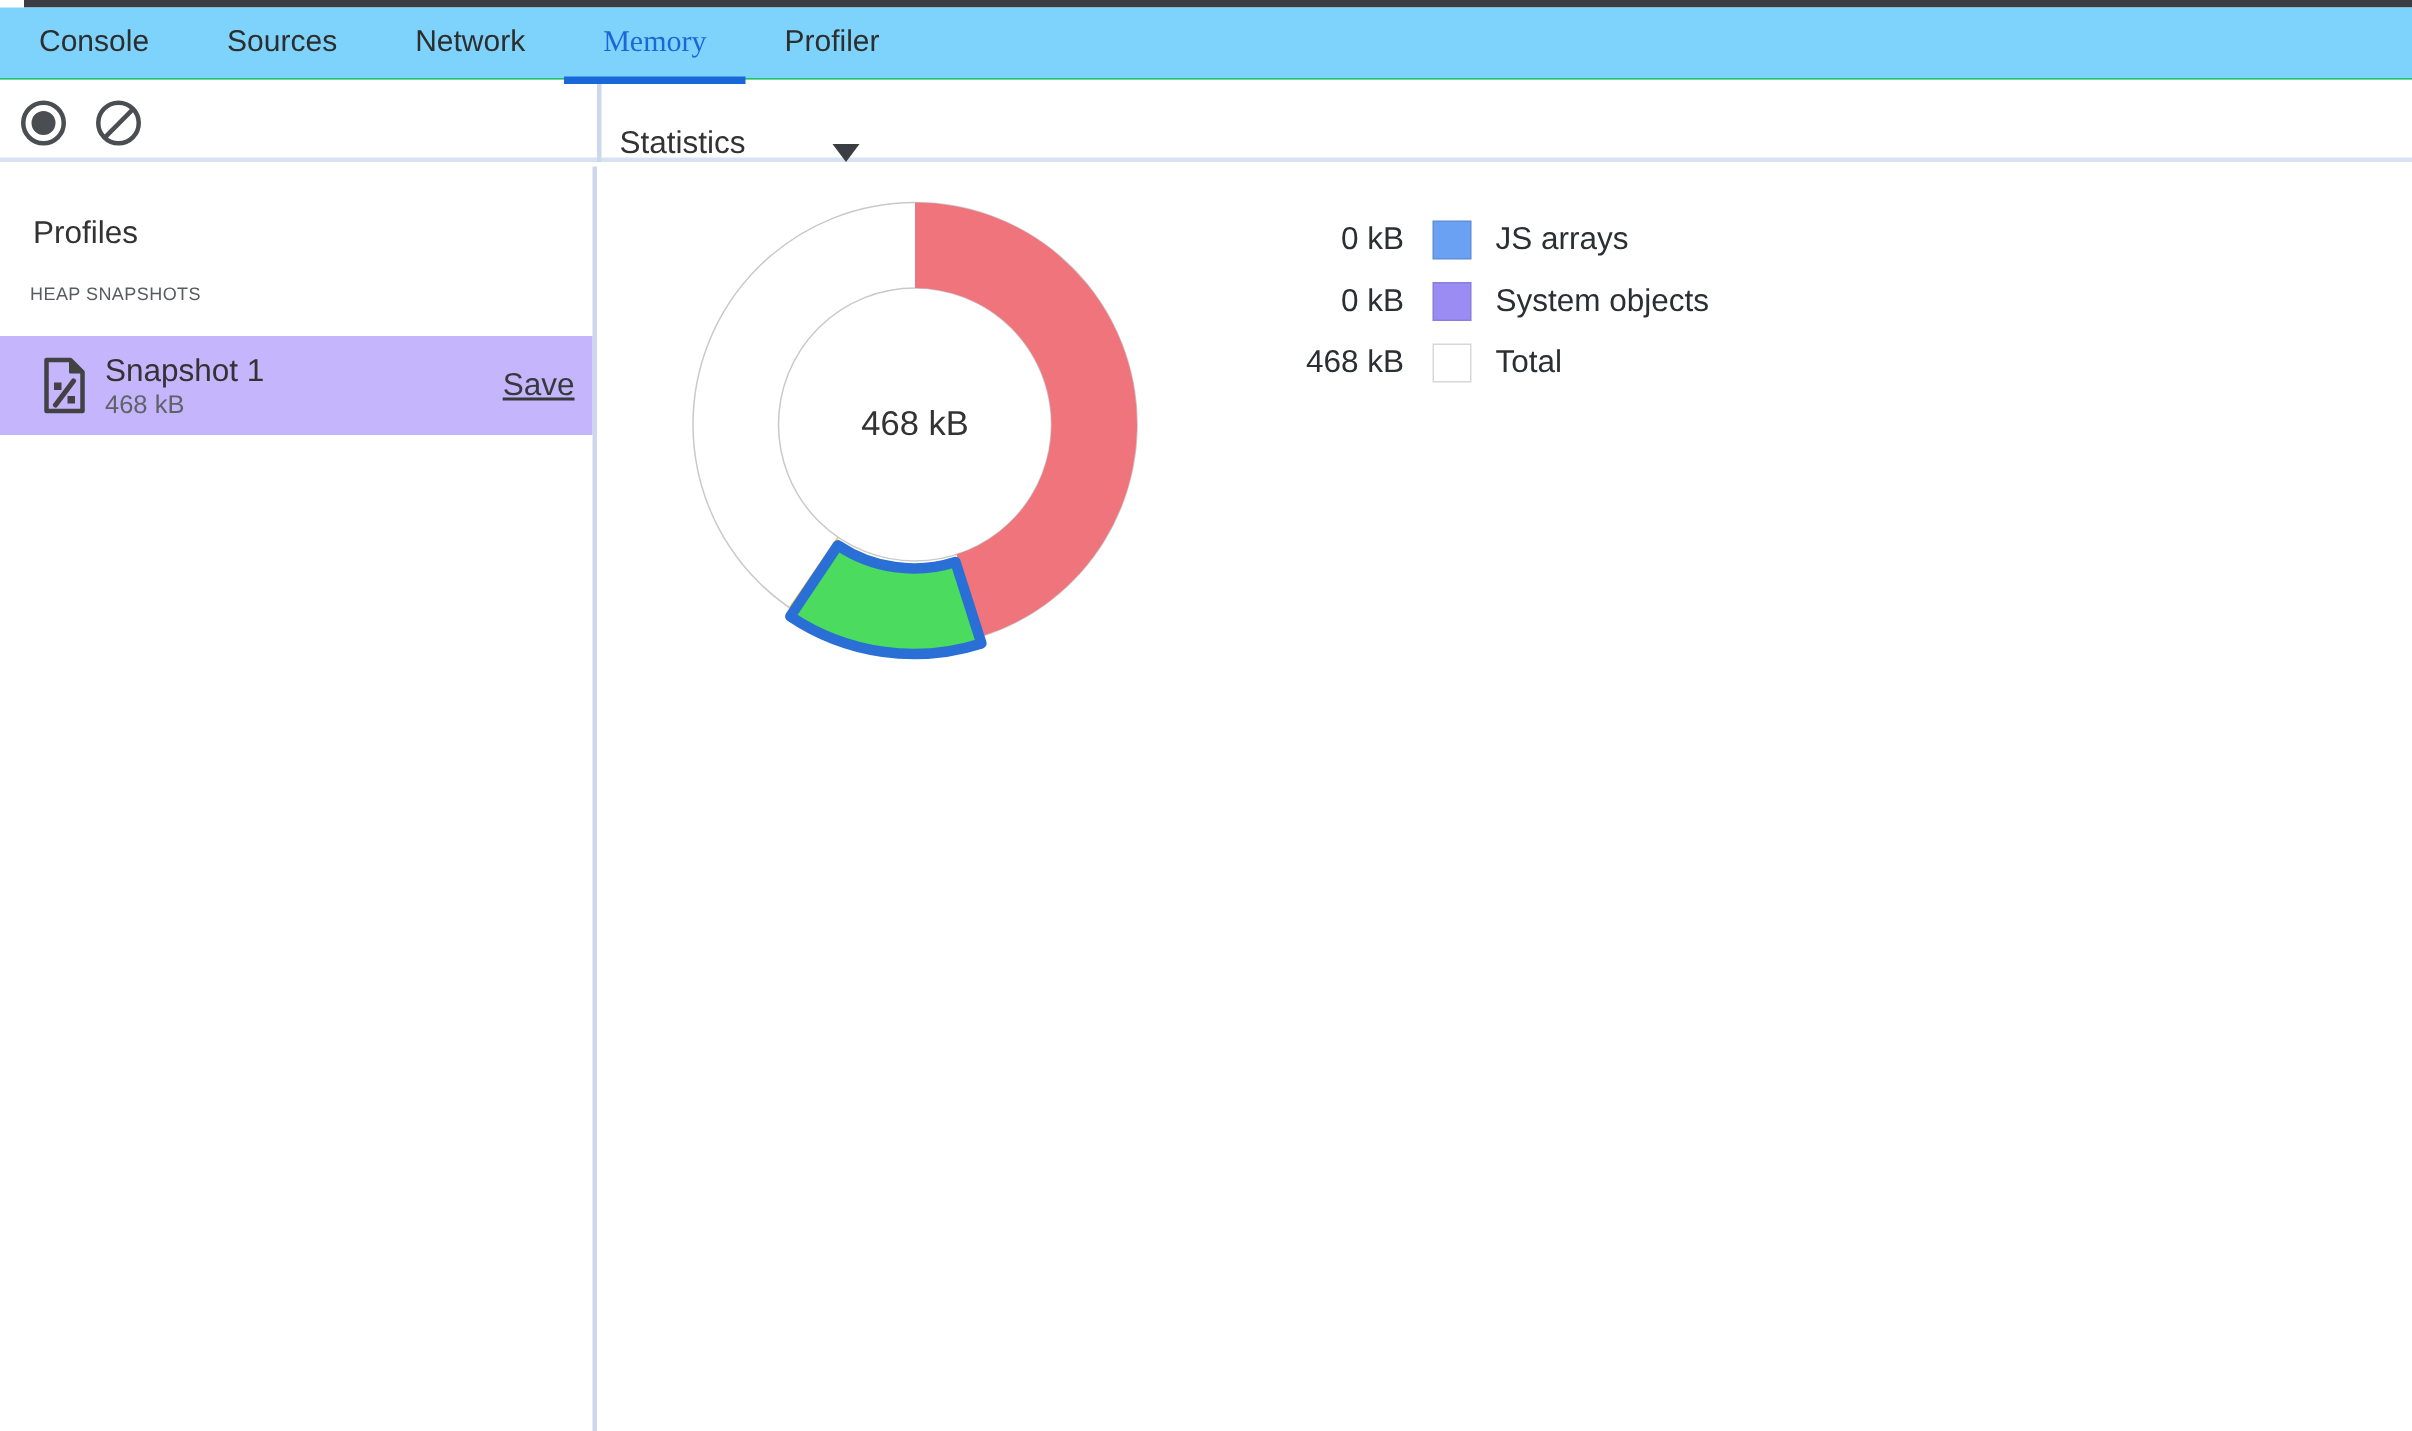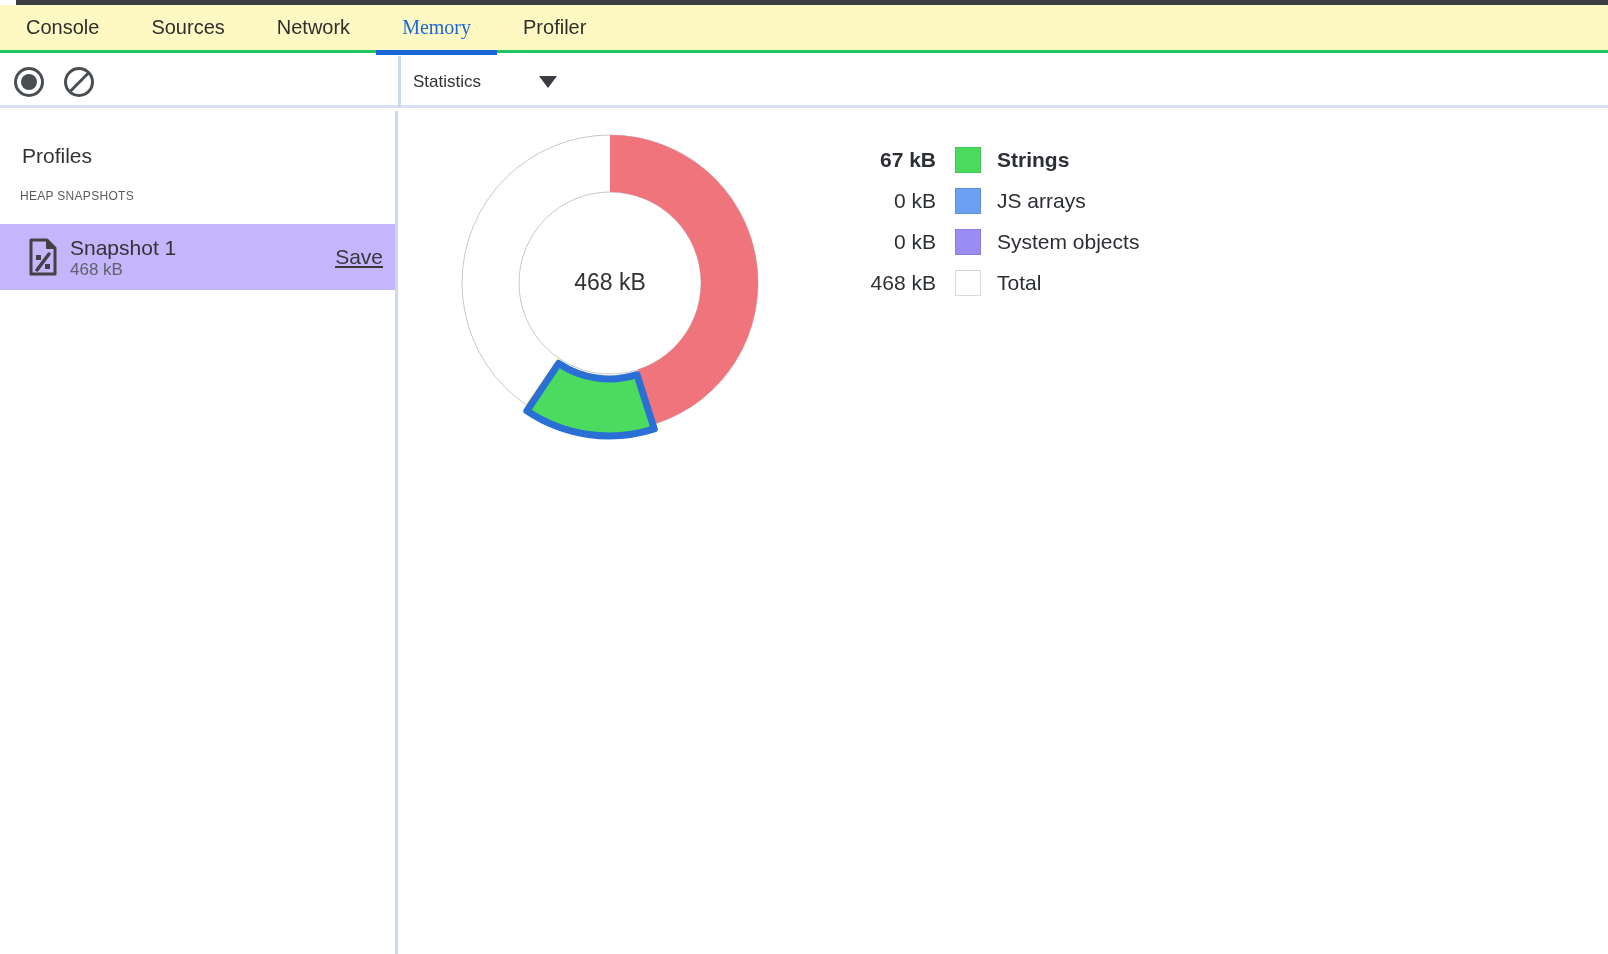--- a/index.html
+++ b/index.html
@@ -11,8 +11,8 @@
   #top-strip { left:16px; top:0; width:1592px; height:5px; background:#3a3d42; }
 
   
-  #tab-bar { left:0; top:5px; width:1608px; height:48px; background:#fef9c3;
-             border-bottom:3px solid #22c55e; display:flex; align-items:center; }
+  #tab-bar { left:0; top:5px; width:1608px; height:48px; background:#7dd3fc;
+             border-bottom:1px solid #22c55e; display:flex; align-items:center; }
   .tab { position:relative; height:48px; display:flex; align-items:center;
          padding:0 26px; font-size:20px; color:#2e2e2e; cursor:default; }
   .tab.active { color:var(--accent,#1a67d8);font-family:Liberation Serif, serif; }

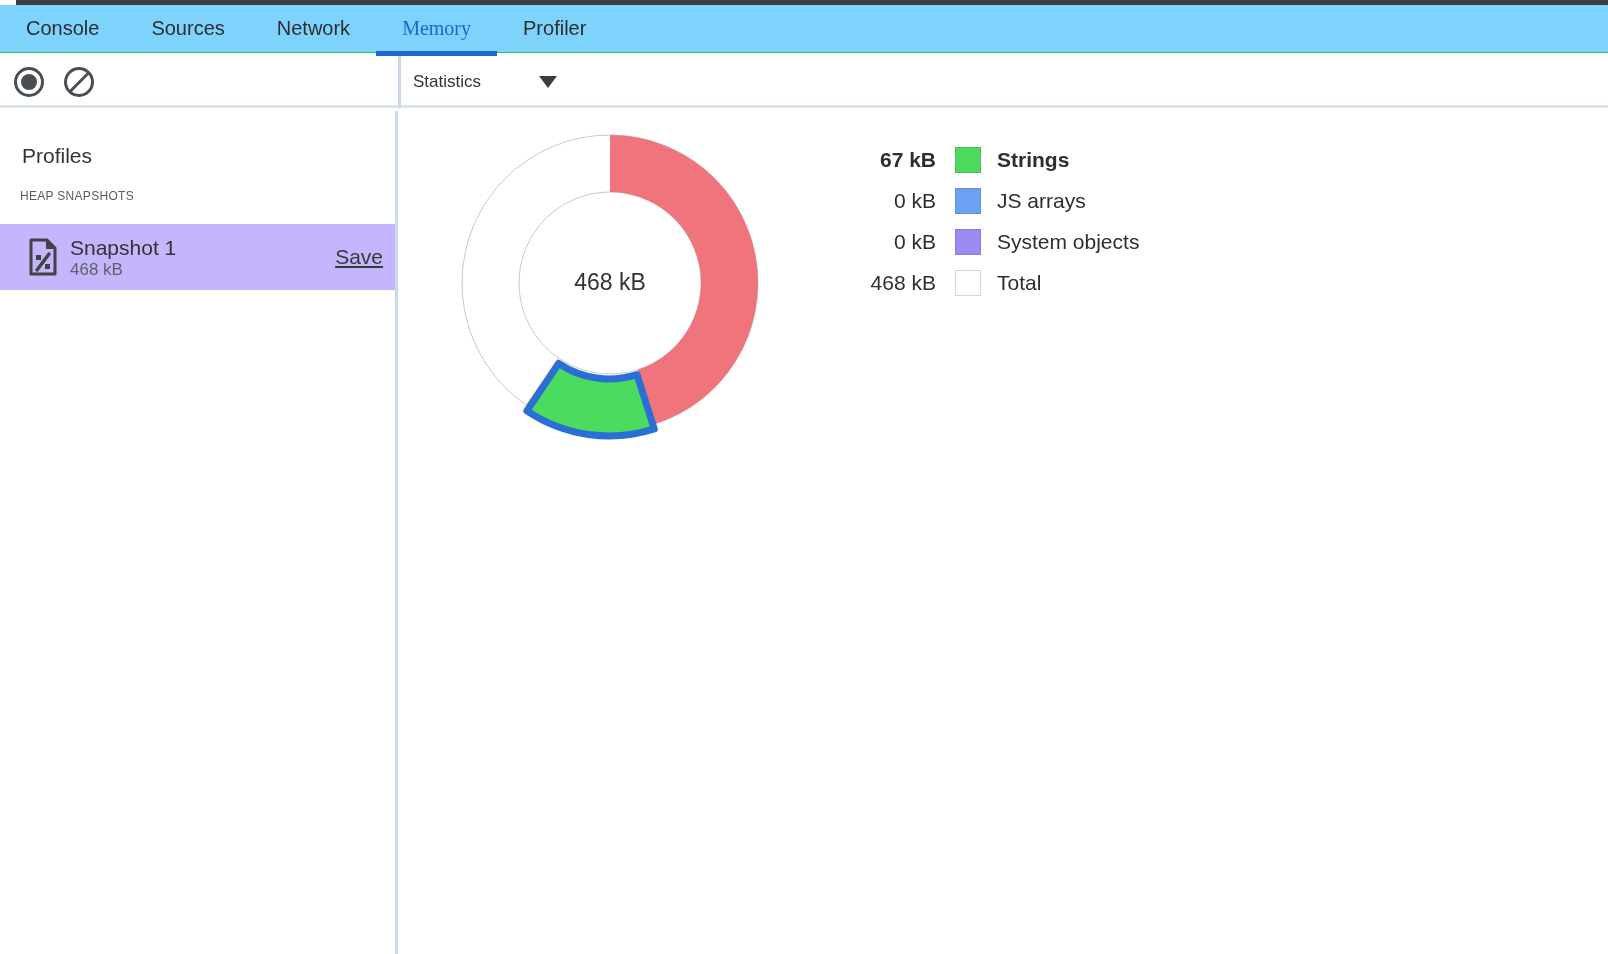--- a/index.html
+++ b/index.html
@@ -31,8 +31,8 @@
   #clear-button::after { content:""; position:absolute; left:10.5px; top:-1px; width:3px;
                          height:26px; background:#4a4e52; transform:rotate(45deg); }
   #toolbar-divider { left:398px; top:56px; width:3px; height:52px; background:#ccd9ec; }
-  #statistics-select { left:413px; top:56px; height:52px; display:flex; align-items:center;
-                       font-size:17px; color:#333; }
+  #statistics-select { left:413px; top:56px; height:52px; display:flex; align-items:flex-end;
+                       font-size:21px; color:#333; }
   #statistics-arrow { margin-left:58px; width:0; height:0;
                       border-left:9px solid transparent; border-right:9px solid transparent;
                       border-top:12px solid #3a3d41; }

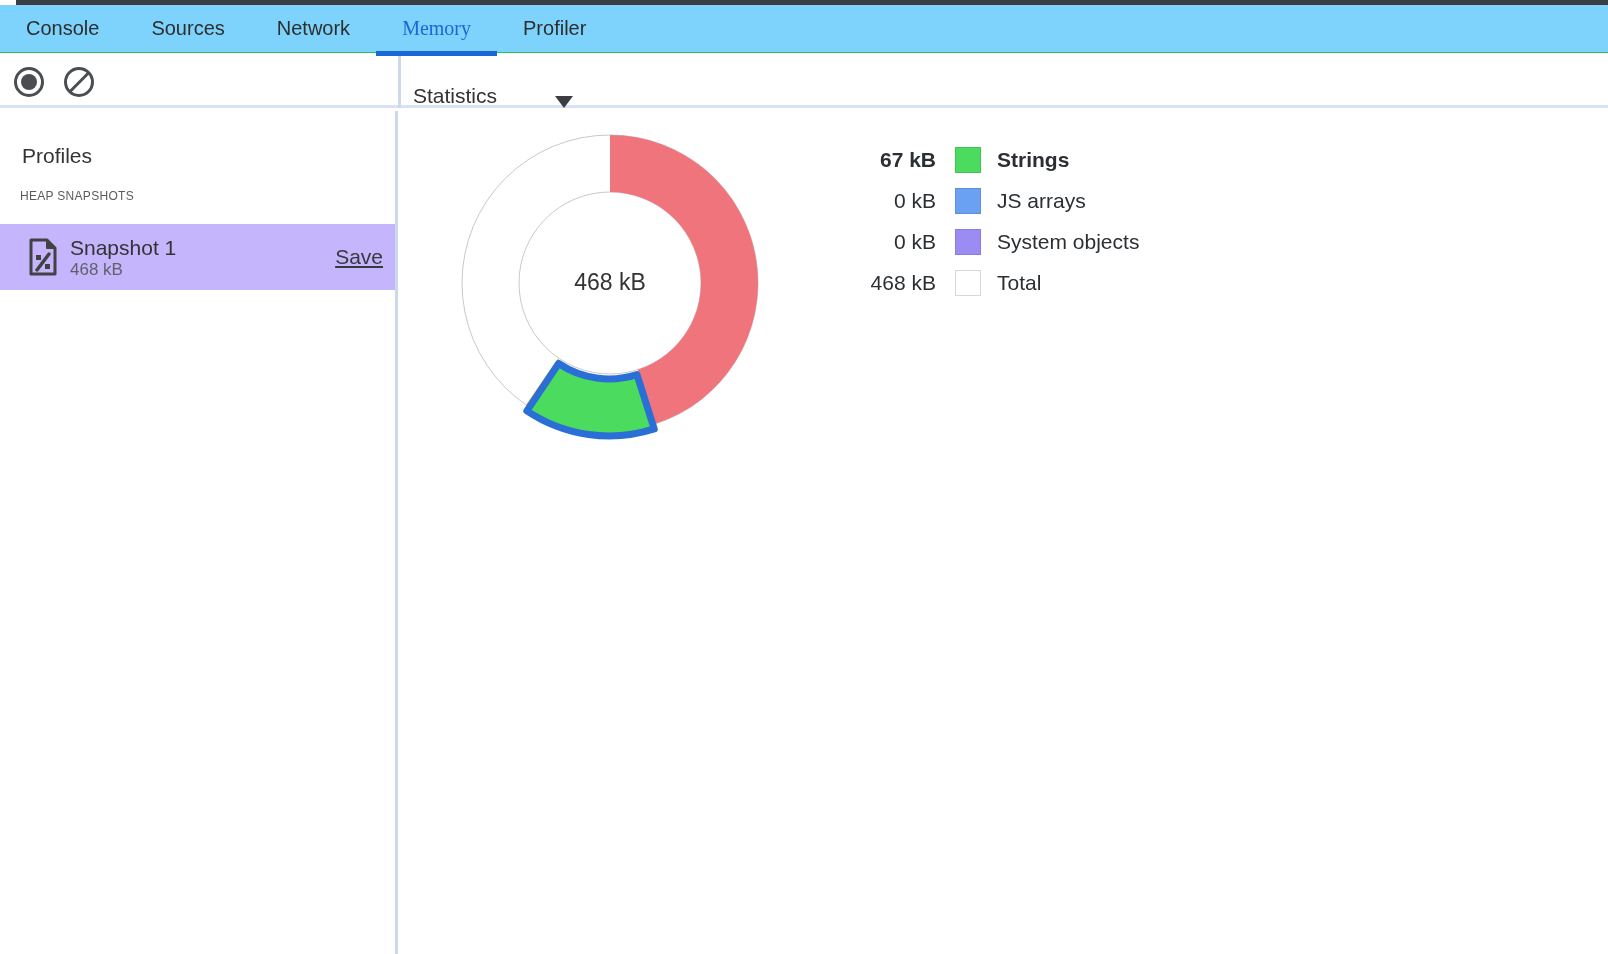--- a/index.html
+++ b/index.html
@@ -116,11 +116,6 @@
 <div id="pie-center-label" class="abs">468 kB</div>
 
 <div id="legend" class="abs">
-  <div class="legend-row selected">
-    <span class="legend-value">67 kB</span>
-    <span class="legend-swatch" style="background: rgb(75, 219, 95);"></span>
-    <span class="legend-label">Strings</span>
-  </div>
   <div class="legend-row">
     <span class="legend-value">0 kB</span>
     <span class="legend-swatch" style="background: rgb(107, 161, 243);"></span>

